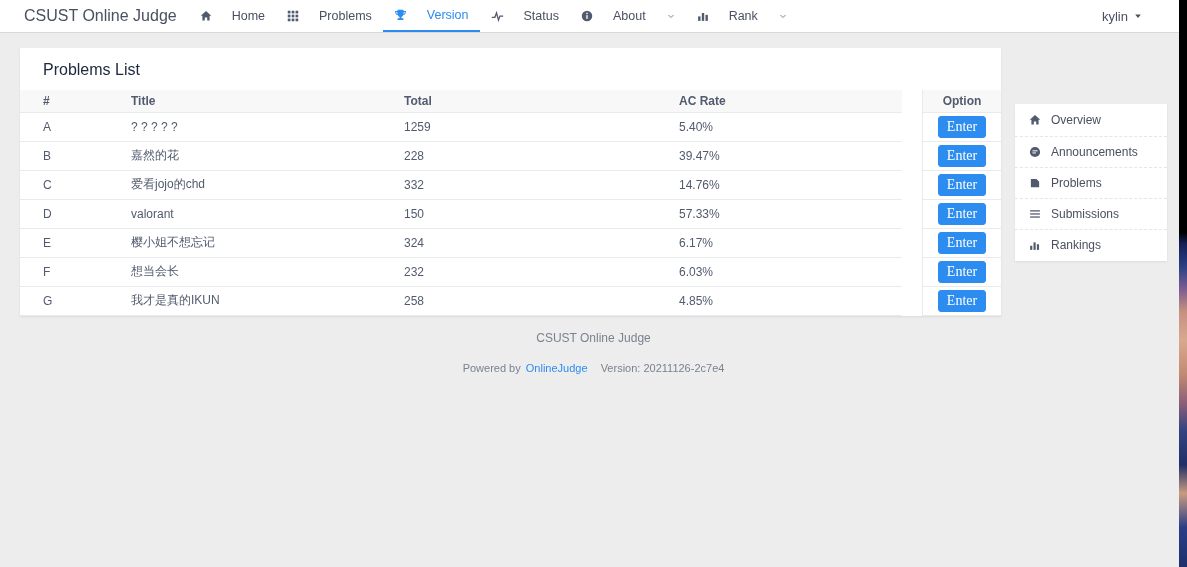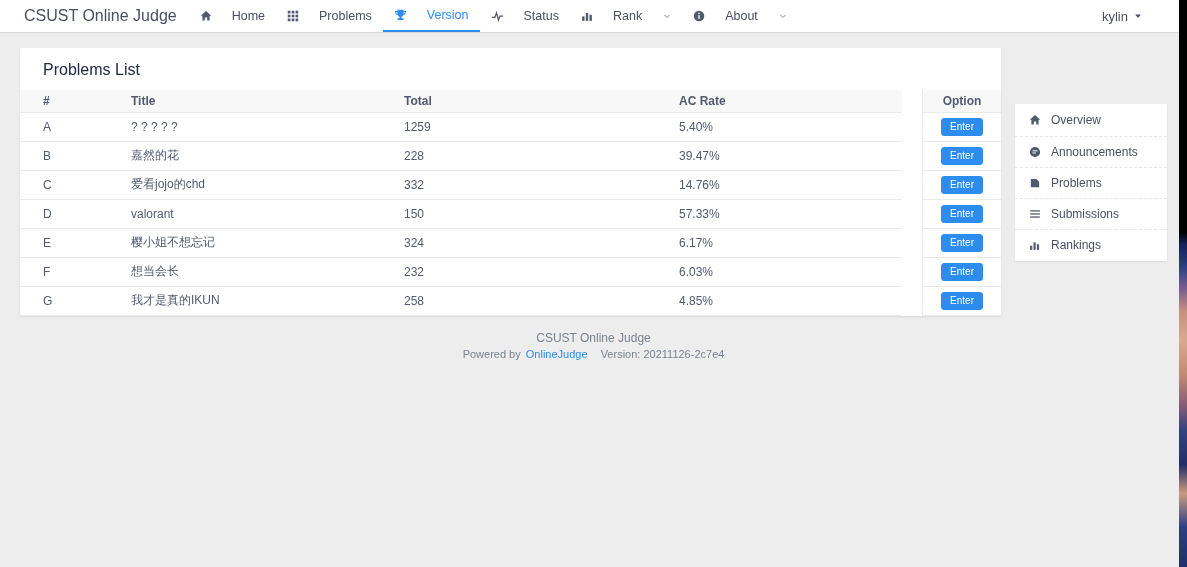--- a/index.html
+++ b/index.html
@@ -125,21 +125,6 @@
       </div>
       <div class="nav-item">
         <span class="icon">
-          <svg width="12" height="12" viewBox="0 0 16 16" fill="currentColor">
-            <rect x="1.5" y="8.5" width="3.2" height="6"></rect>
-            <rect x="6.4" y="4" width="3.2" height="10.5"></rect>
-            <rect x="11.3" y="6.5" width="3.2" height="8"></rect>
-          </svg>
-        </span>
-        <span>Rank</span>
-        <span class="nav-caret">
-          <svg width="8" height="8" viewBox="0 0 16 16" fill="none" stroke="currentColor" stroke-width="2">
-            <polyline points="3,6 8,11 13,6"></polyline>
-          </svg>
-        </span>
-      </div>
-      <div class="nav-item">
-        <span class="icon">
           <svg width="12" height="12" viewBox="0 0 16 16">
             <circle cx="8" cy="8" r="7" fill="currentColor"></circle>
             <rect x="7.1" y="6.8" width="1.8" height="5" fill="#fff"></rect>
@@ -147,6 +132,21 @@
           </svg>
         </span>
         <span>About</span>
+        <span class="nav-caret">
+          <svg width="8" height="8" viewBox="0 0 16 16" fill="none" stroke="currentColor" stroke-width="2">
+            <polyline points="3,6 8,11 13,6"></polyline>
+          </svg>
+        </span>
+      </div>
+      <div class="nav-item">
+        <span class="icon">
+          <svg width="12" height="12" viewBox="0 0 16 16" fill="currentColor">
+            <rect x="1.5" y="8.5" width="3.2" height="6"></rect>
+            <rect x="6.4" y="4" width="3.2" height="10.5"></rect>
+            <rect x="11.3" y="6.5" width="3.2" height="8"></rect>
+          </svg>
+        </span>
+        <span>Rank</span>
         <span class="nav-caret">
           <svg width="8" height="8" viewBox="0 0 16 16" fill="none" stroke="currentColor" stroke-width="2">
             <polyline points="3,6 8,11 13,6"></polyline>

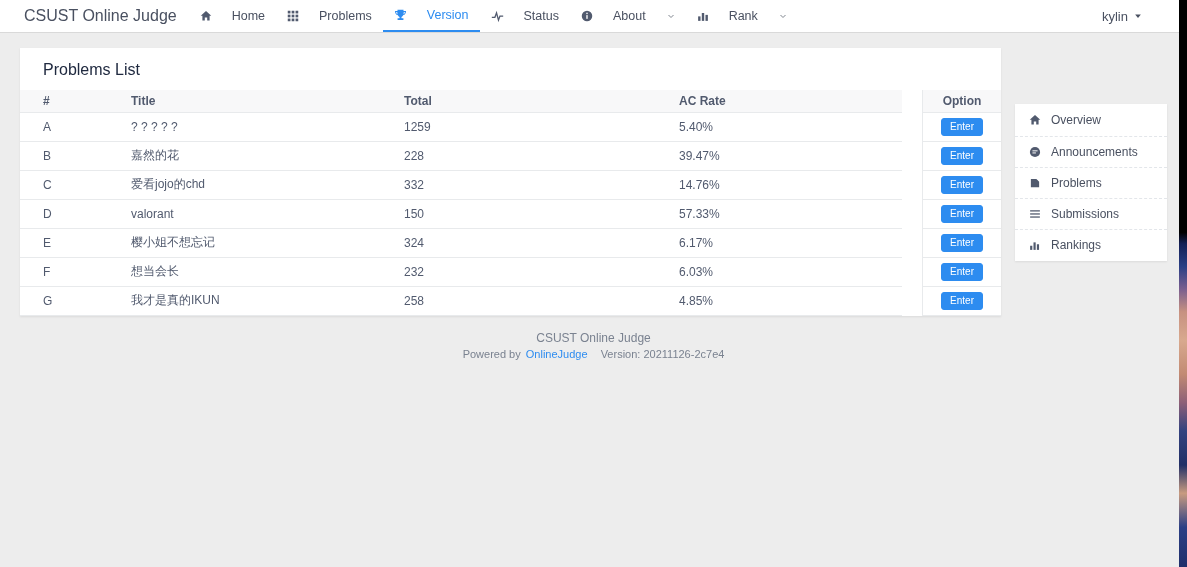--- a/index.html
+++ b/index.html
@@ -50,7 +50,7 @@
   .option-cell { height:29px; border-bottom:1px solid #e8eaec; display:flex; align-items:center; justify-content:center; }
   .enter-btn {
     background:#2d8cf0; color:#fff; border:1px solid #2d8cf0; border-radius:3px;
-    font-size:10px; padding:2px 8px; cursor:pointer; font-family:Liberation Sans, sans-serif; line-height:1.2;
+    font-size:14px; padding:2px 8px; cursor:pointer; font-family:Liberation Serif, serif; line-height:1.2;
   }
   
   .sidebar { width:154px; background:#fff; box-shadow:0 1px 2px rgba(0,0,0,0.08); padding:1px 0; }

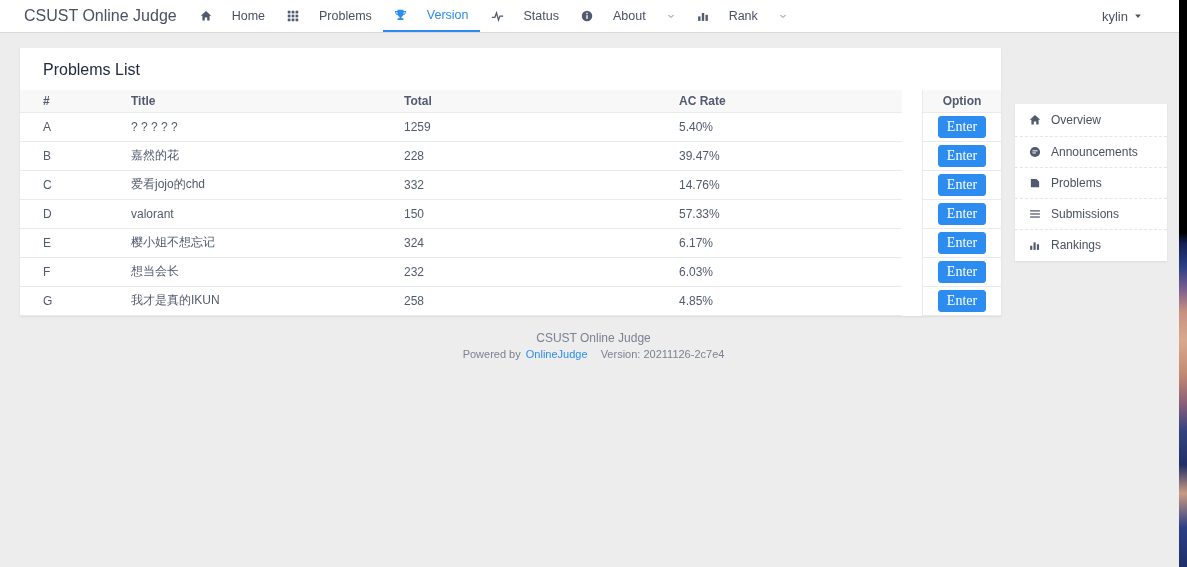--- a/index.html
+++ b/index.html
@@ -63,7 +63,7 @@
   
   .footer { margin-top:16px; text-align:center; color:#7a8290; }
   .footer-title { font-size:12px; line-height:13px; }
-  .footer-line { font-size:11px; line-height:13px; margin-top:3px; }
+  .footer-line { font-size:11px; line-height:13px; margin-top:17px; }
   .footer-link { color:#2d8cf0; text-decoration:none; cursor:pointer; margin:0 2px; }
   .footer-version { margin-left:8px; }
   

